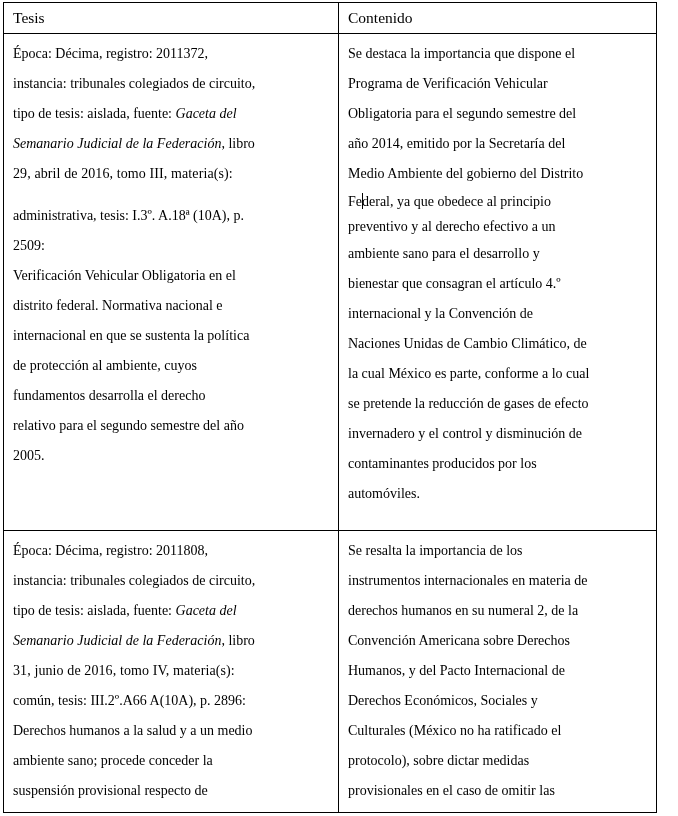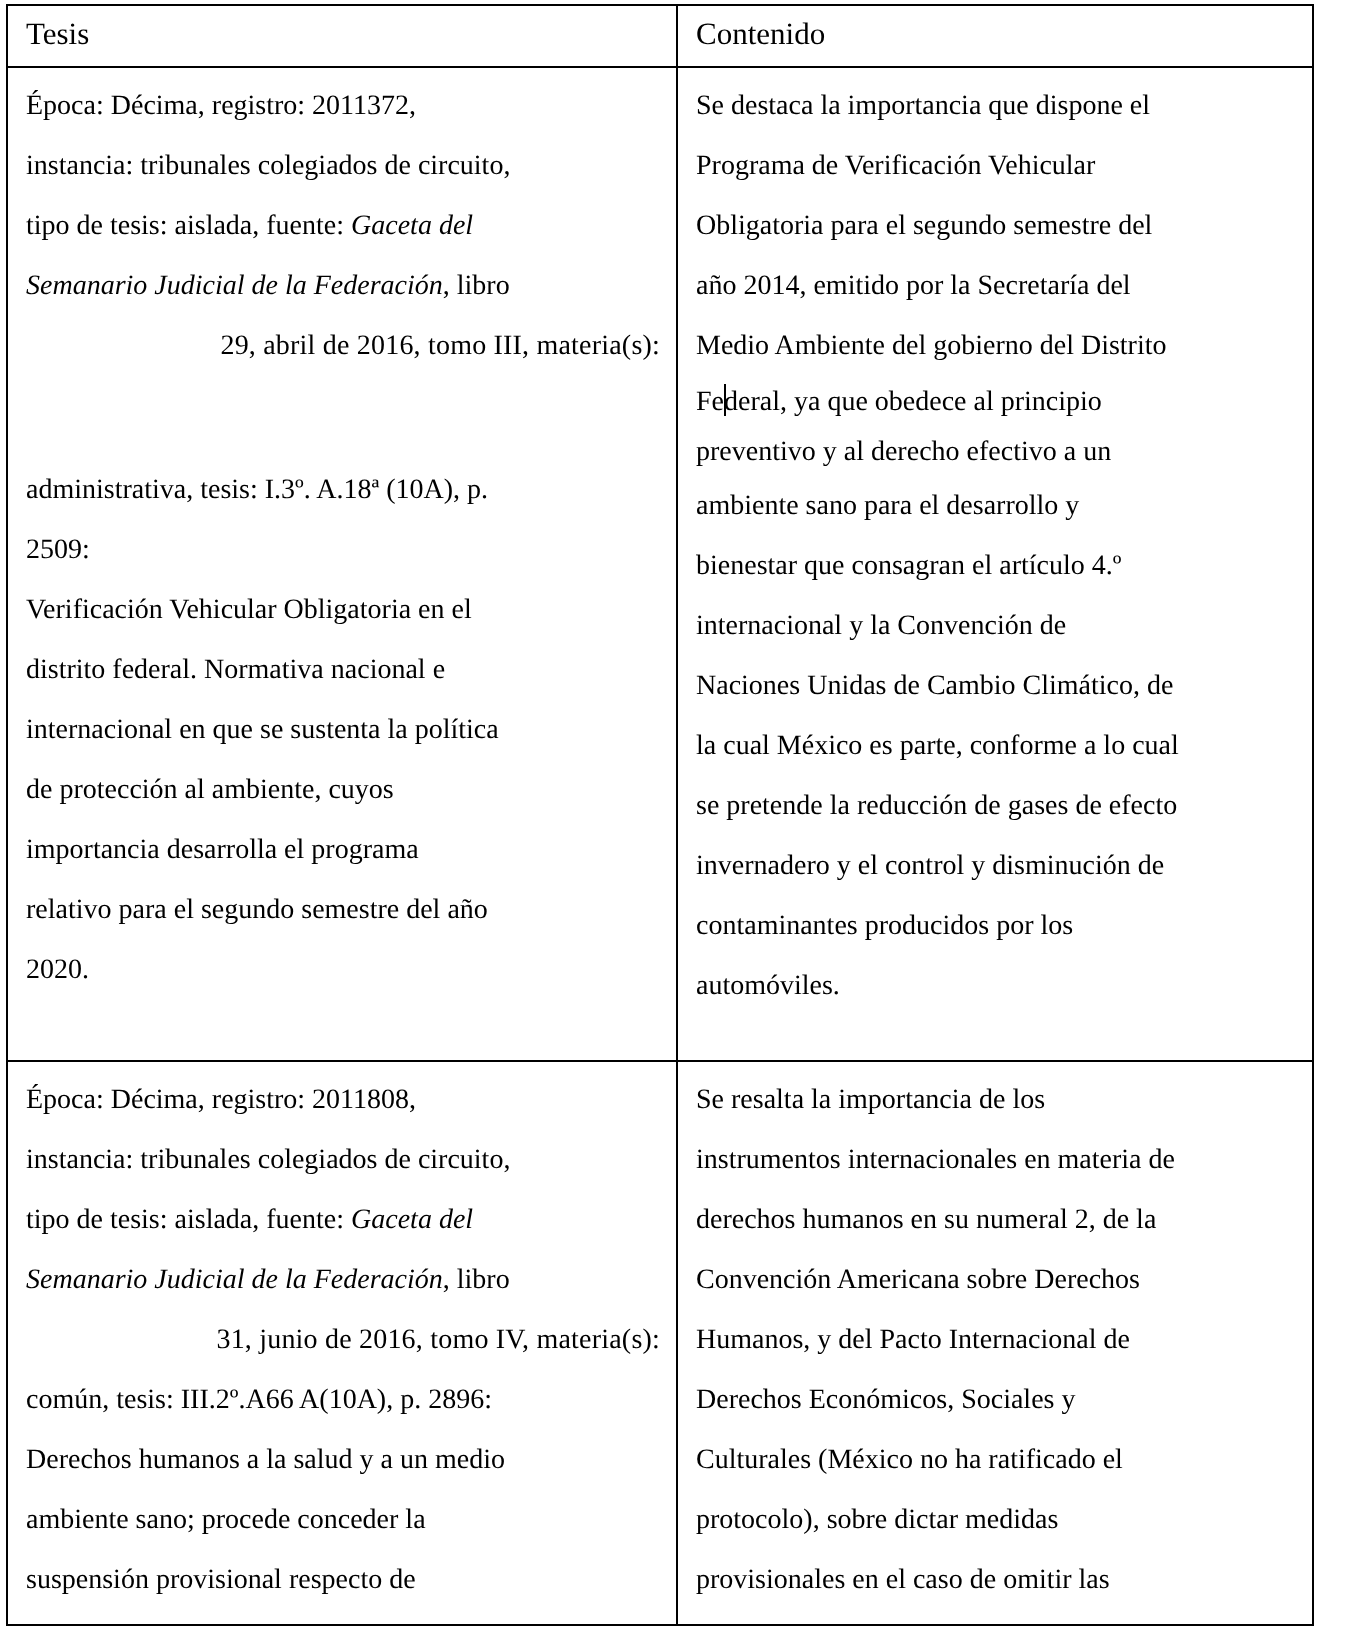--- a/index.html
+++ b/index.html
@@ -77,7 +77,6 @@
   .smallcap-roman {
     font-variant: normal;
     letter-spacing: 0.1px;
-    text-align: right;
   }
 
   

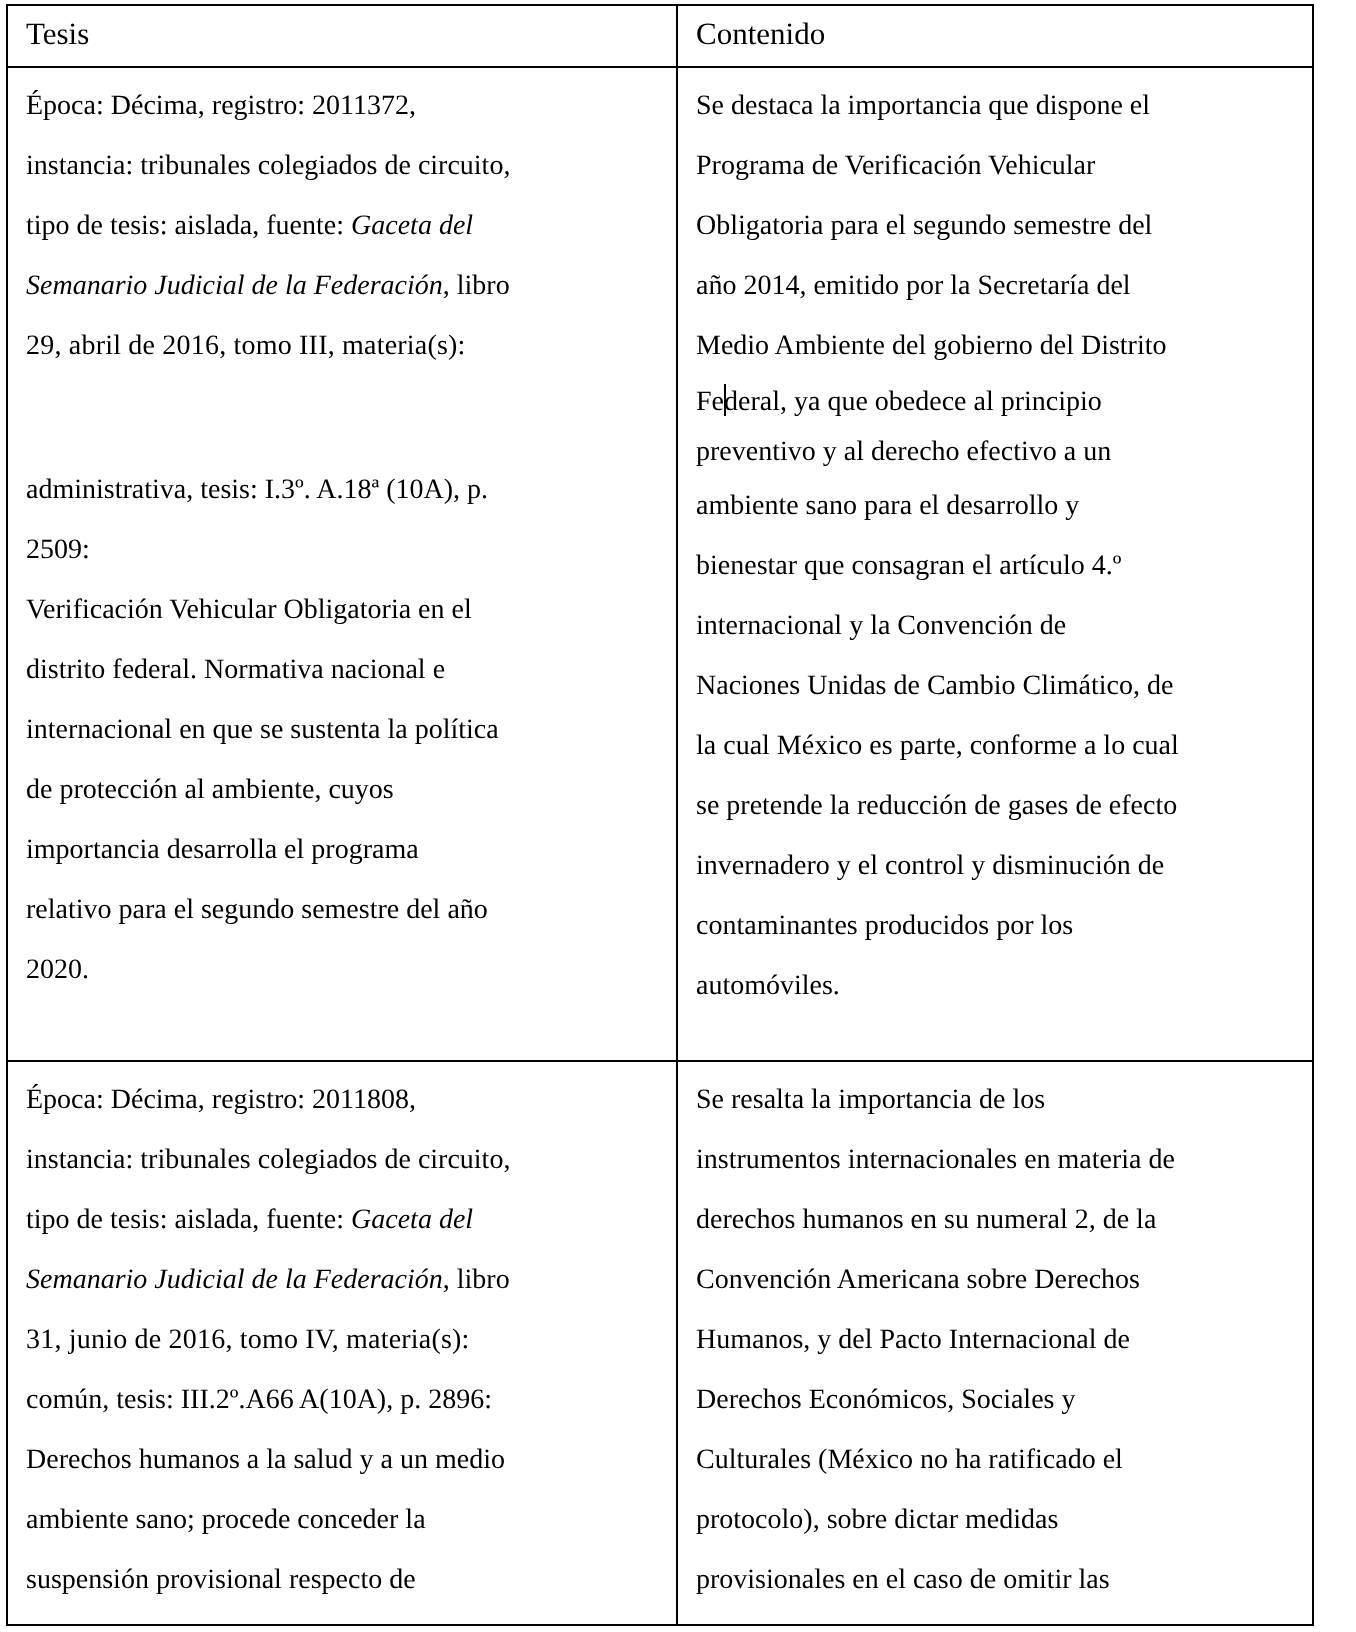--- a/index.html
+++ b/index.html
@@ -69,7 +69,7 @@
     line-height: 25px;
   }
   .cell-body p.gap-before {
-    margin-top: 42px;
+    margin-top: 12px;
   }
   .cell-body i, .cell-body .ital {
     font-style: italic;

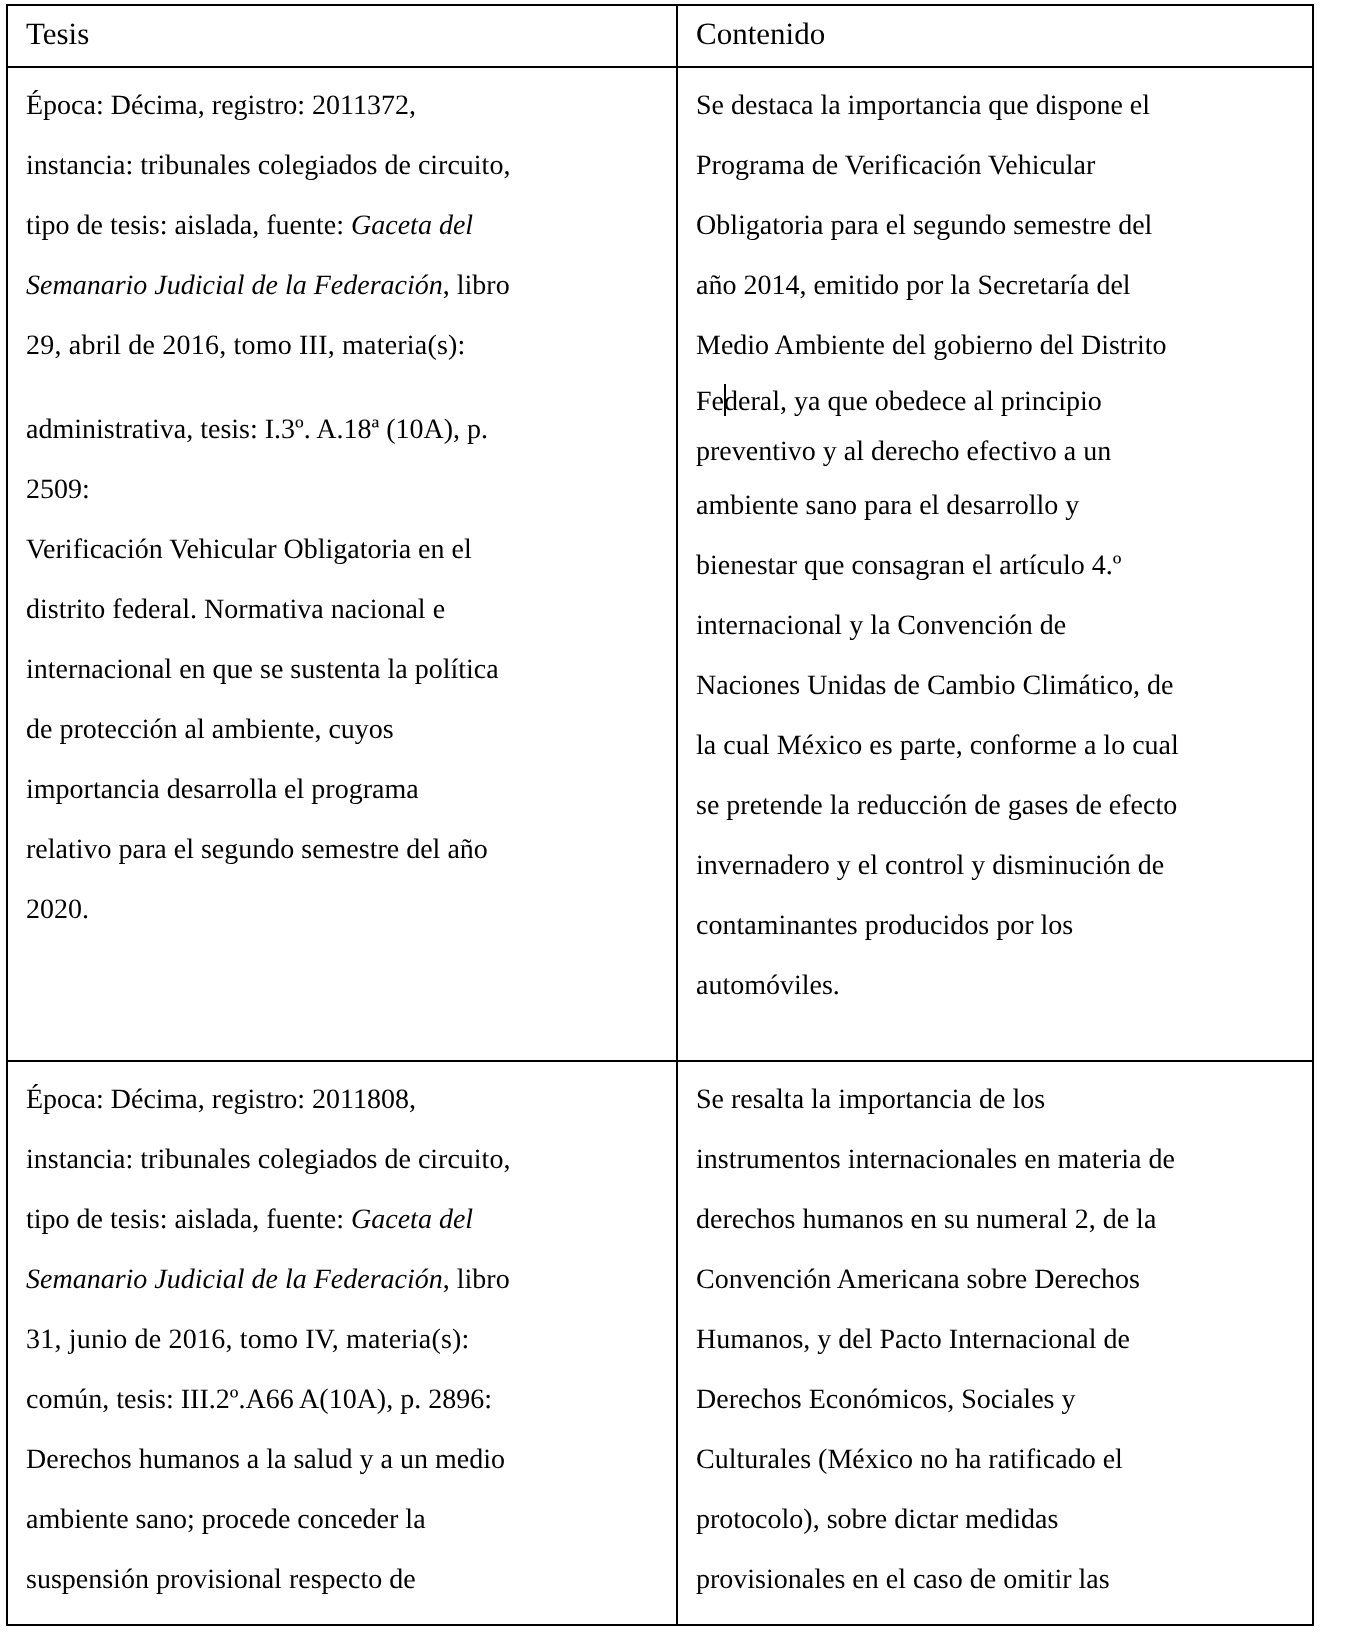--- a/index.html
+++ b/index.html
@@ -128,7 +128,7 @@
             <p>distrito federal. Normativa nacional e</p>
             <p>internacional en que se sustenta la política</p>
             <p>de protección al ambiente, cuyos</p>
-            <p>importancia desarrolla el programa</p>
+            <p>fundamentos desarrolla el derecho</p>
             <p>relativo para el segundo semestre del año</p>
             <p>2020.</p>
           </div>

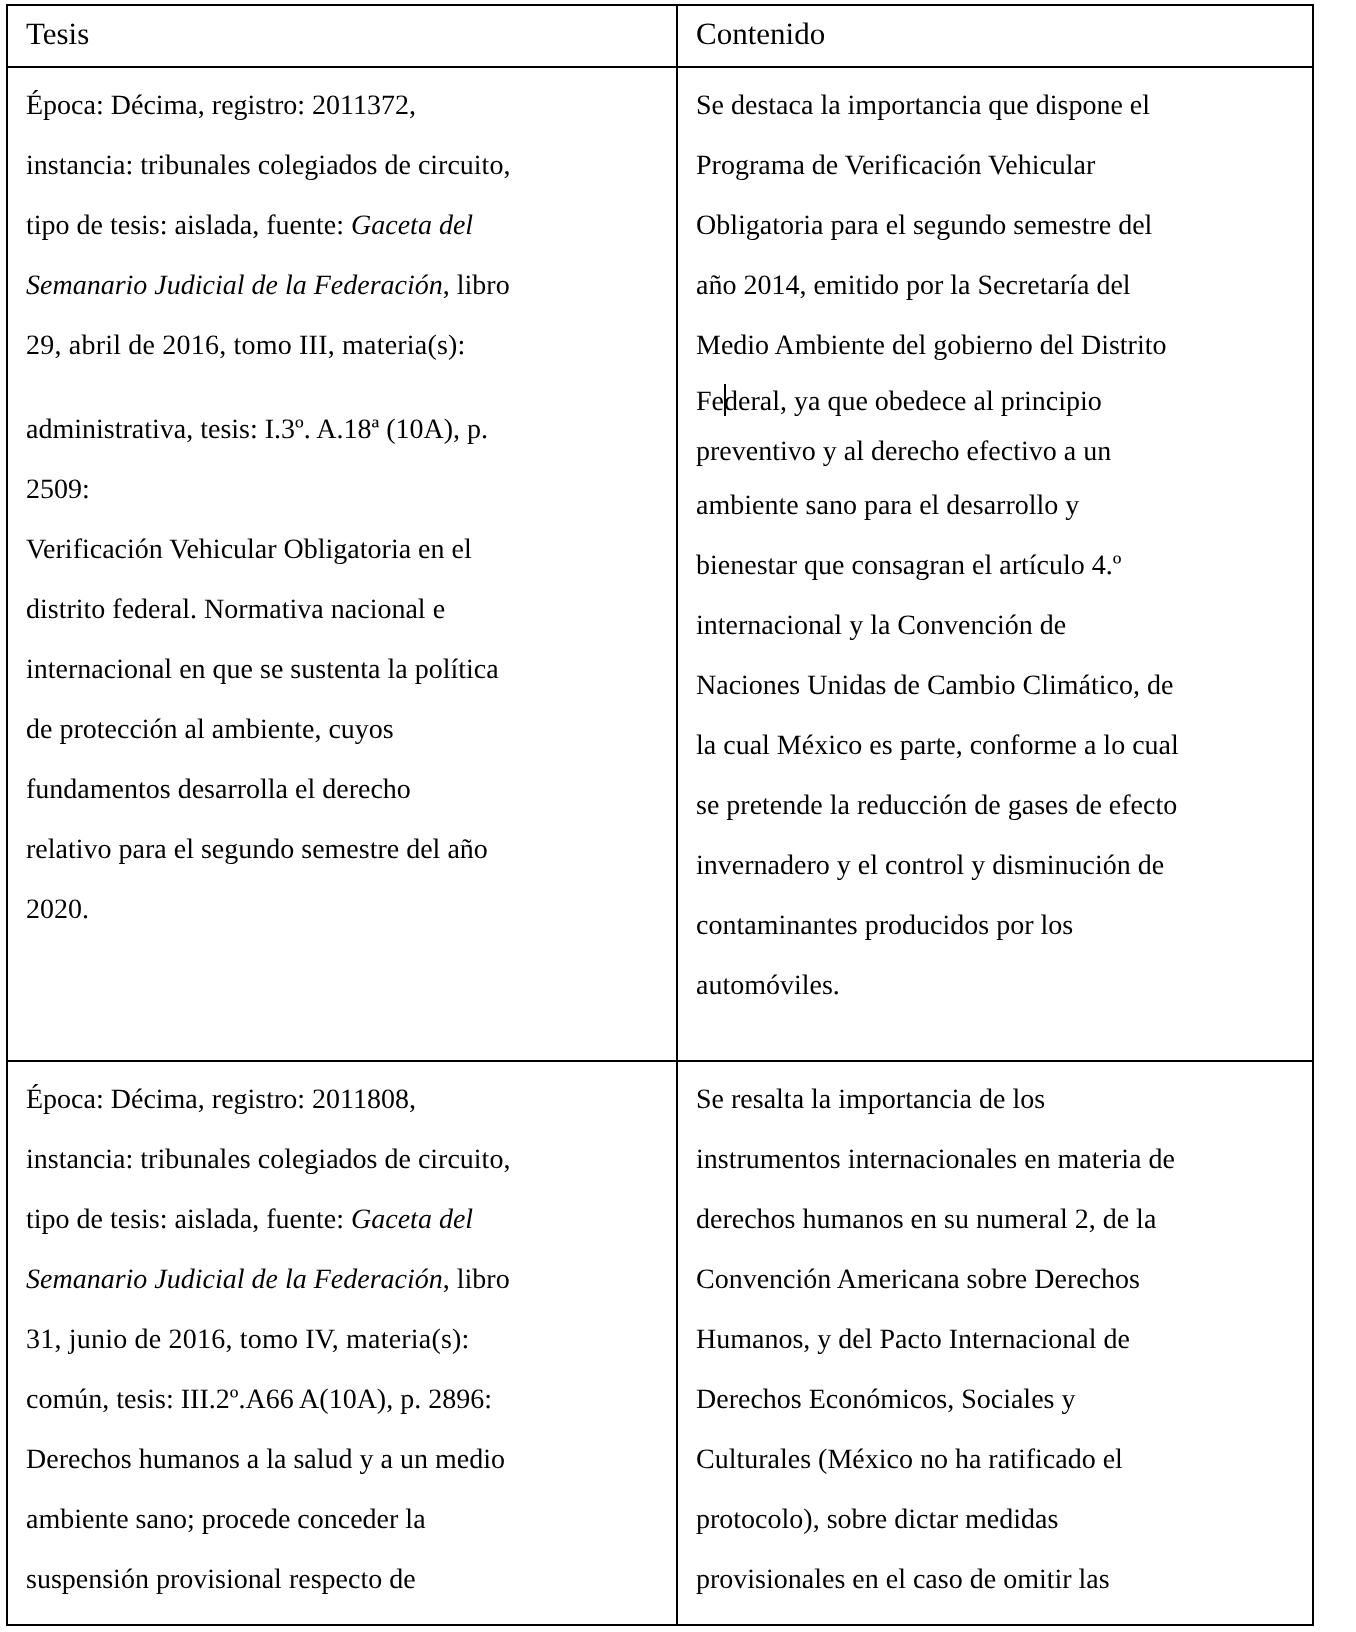--- a/index.html
+++ b/index.html
@@ -130,7 +130,7 @@
             <p>de protección al ambiente, cuyos</p>
             <p>fundamentos desarrolla el derecho</p>
             <p>relativo para el segundo semestre del año</p>
-            <p>2020.</p>
+            <p>2005.</p>
           </div>
         </td>
 

